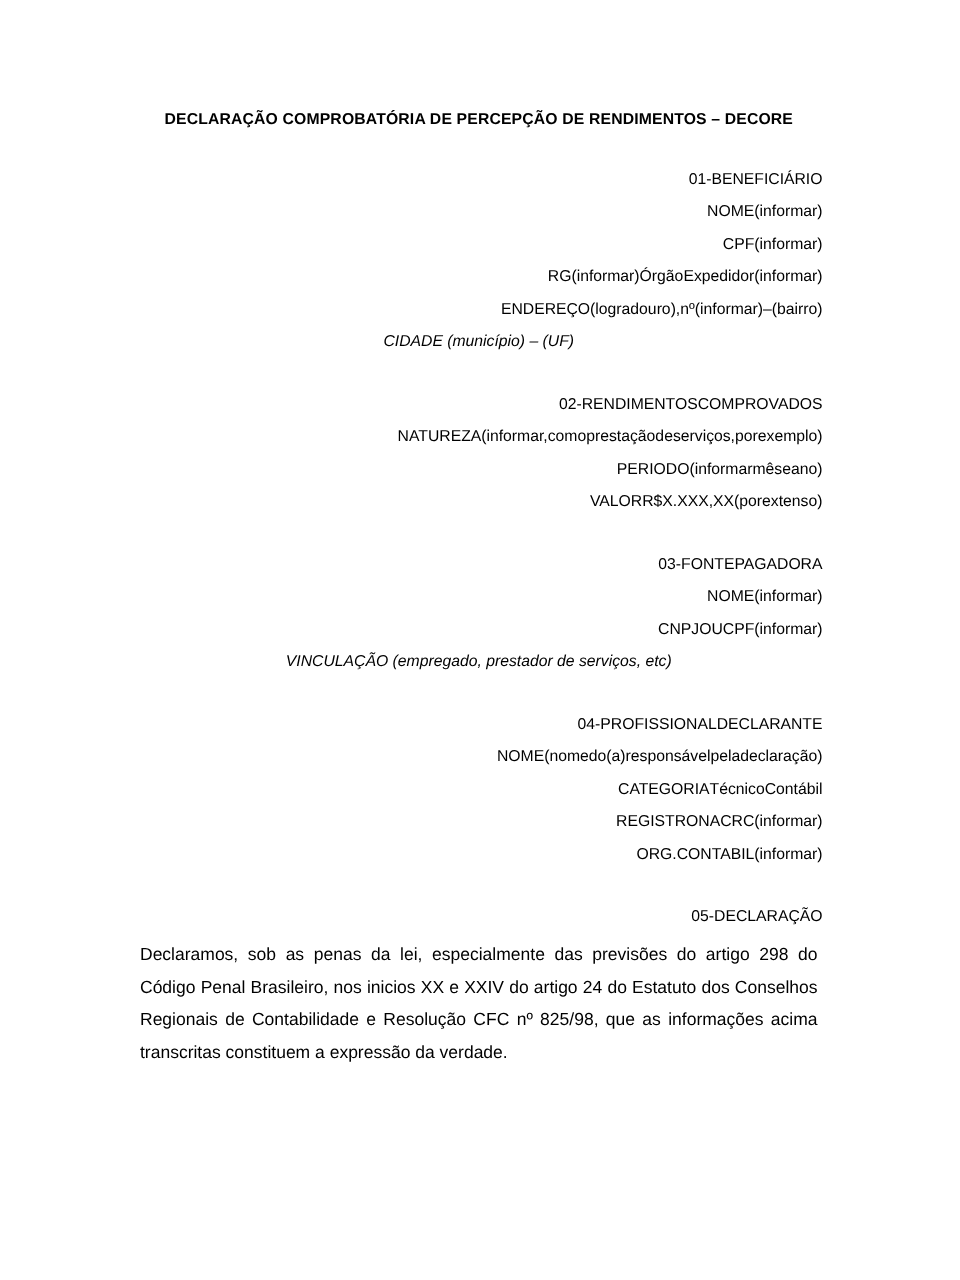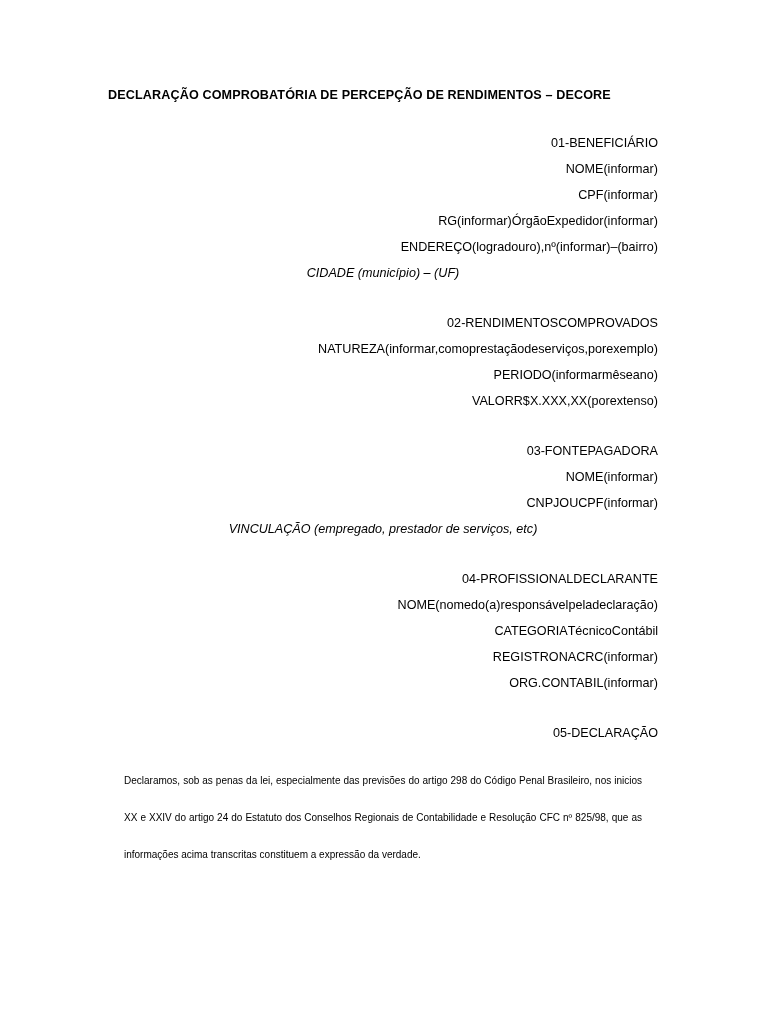--- a/index.html
+++ b/index.html
@@ -29,7 +29,7 @@
     letter-spacing: 0.01em;
     line-height: 1.25;
     margin: 0 0 0 0;
-    text-align: left;
+    text-align: center;
   }
   .spacer-block {
     height: 26px;

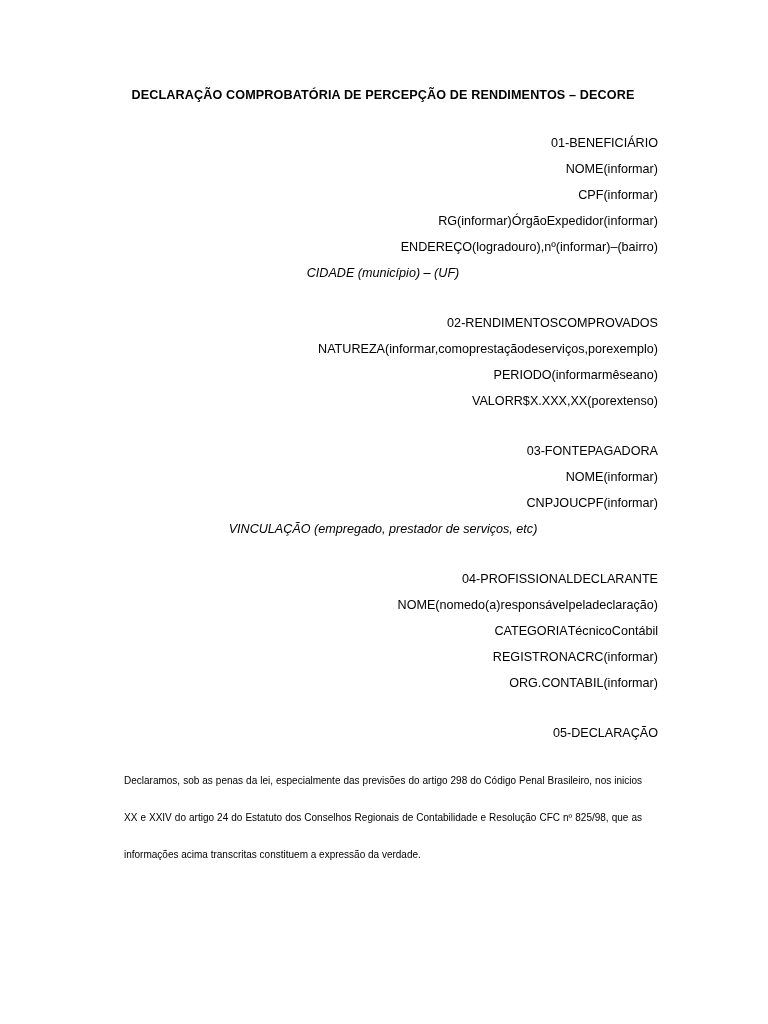--- a/index.html
+++ b/index.html
@@ -65,11 +65,11 @@
   }
   
   .jpara {
-    font-size: 10px;
-    line-height: 37px;
+    font-size: 14px;
+    line-height: 26px;
     text-align: justify;
     text-justify: inter-word;
-    margin: 16px;
+    margin: 4px;
   }
   .jpara-last-left {
     text-align-last: left;

